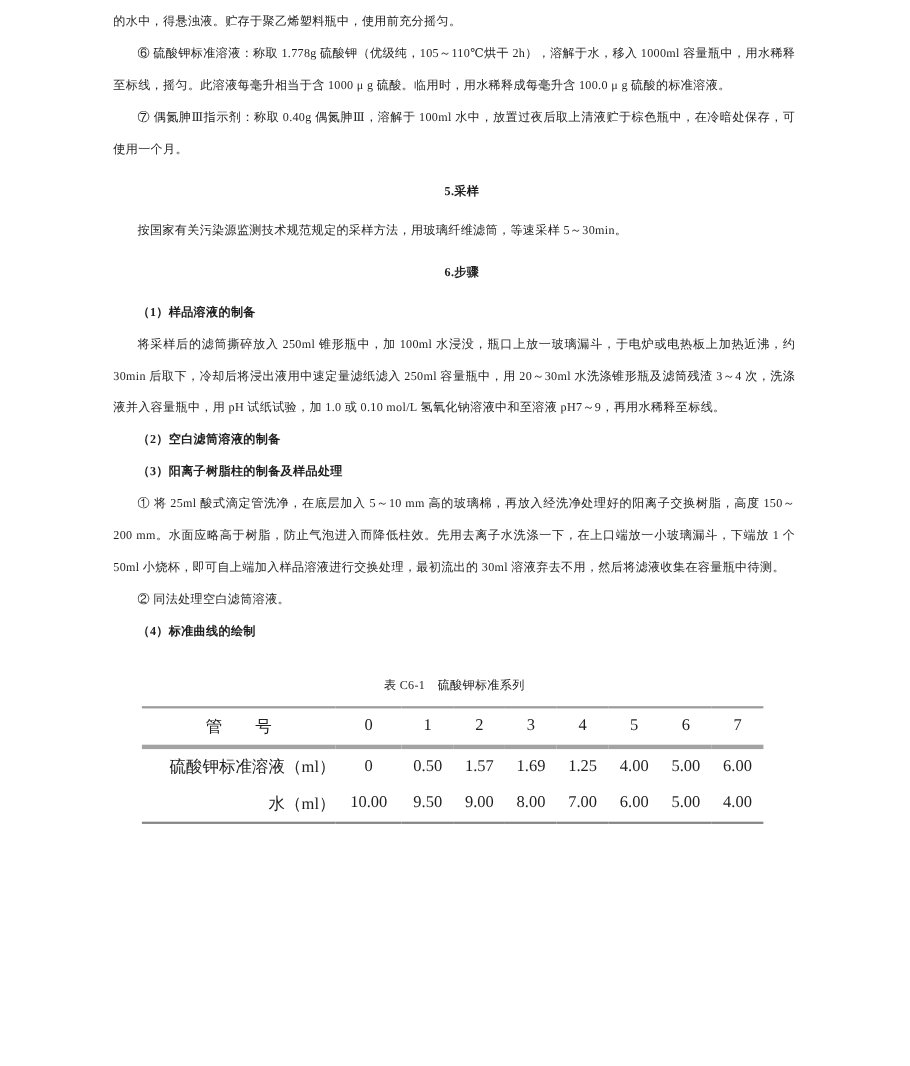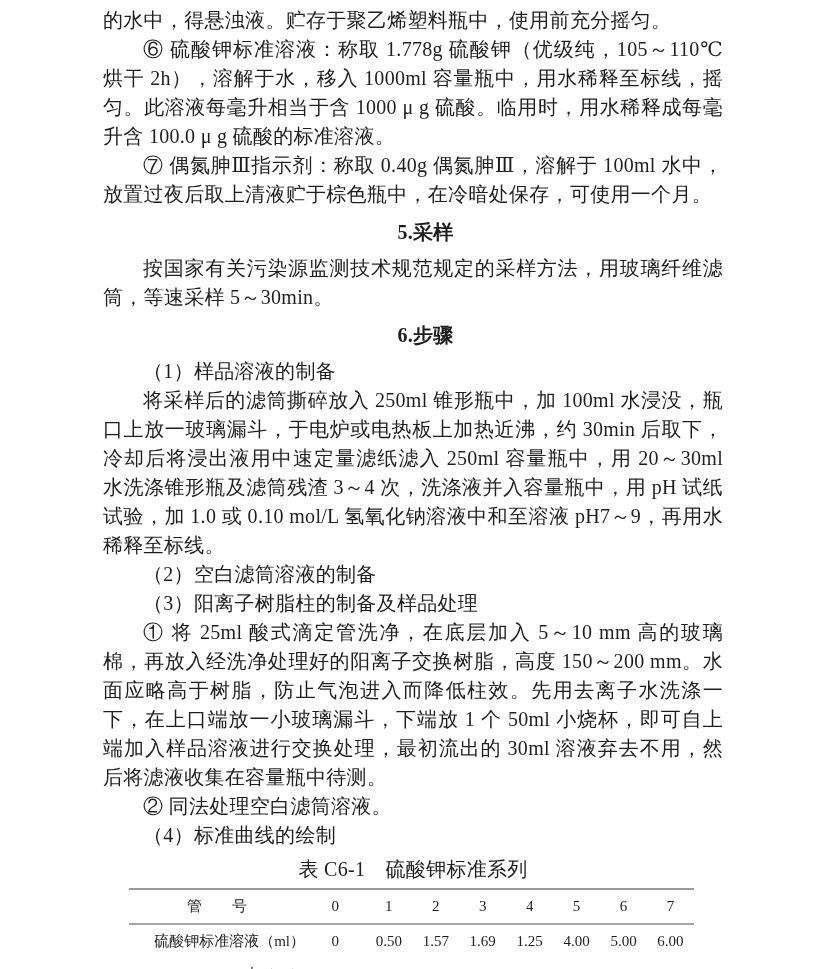--- a/index.html
+++ b/index.html
@@ -24,7 +24,7 @@
   }
   p {
     margin: 0;
-    font-size: 20px;
+    font-size: 11px;
     line-height: 29px;
     text-align: justify;
     letter-spacing: 0.3px;

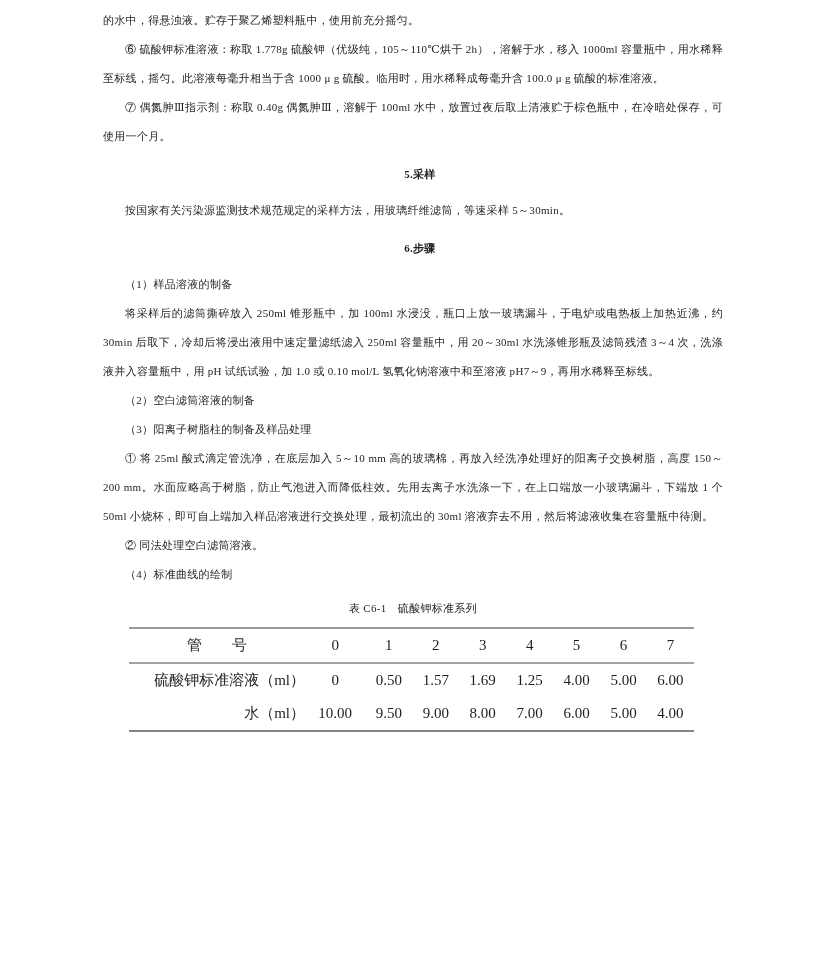--- a/index.html
+++ b/index.html
@@ -40,6 +40,7 @@
   p.sub-heading {
     text-indent: 2em;
     text-align: left;
+    font-weight: bold;
   }
   p.table-caption {
     text-align: center;

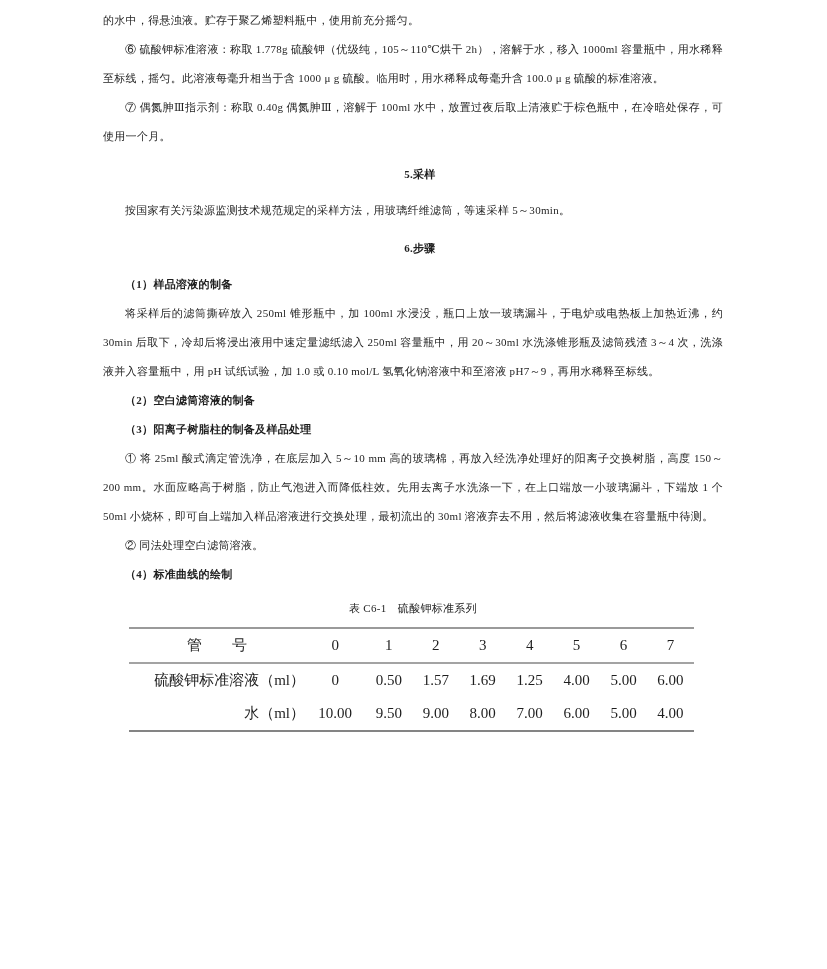--- a/index.html
+++ b/index.html
@@ -45,7 +45,7 @@
   p.table-caption {
     text-align: center;
     text-indent: 0;
-    margin: 5px 0 2px 0;
+    margin: 20px 0 2px 0;
   }
   table.standards {
     border-collapse: collapse;

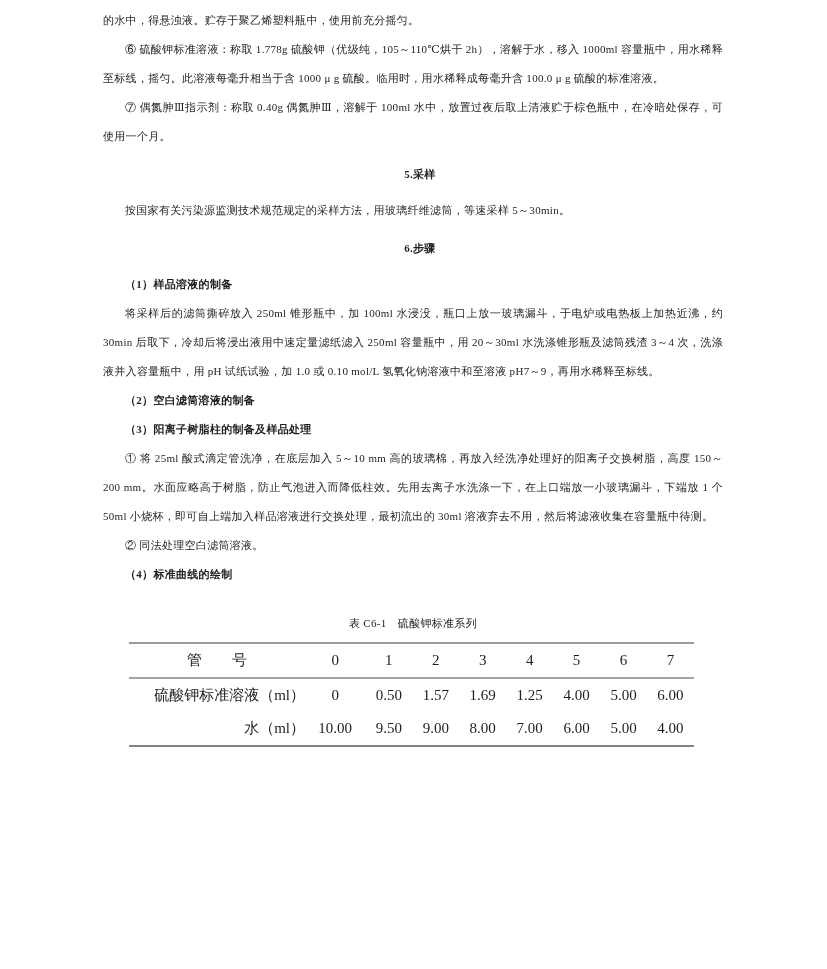--- a/index.html
+++ b/index.html
@@ -62,7 +62,7 @@
     white-space: nowrap;
   }
   table.standards thead th {
-    border-bottom: 2px solid #a3a3a3;
+    border-bottom: 4px solid #a3a3a3;
   }
   table.standards .label-col {
     width: 170px;

